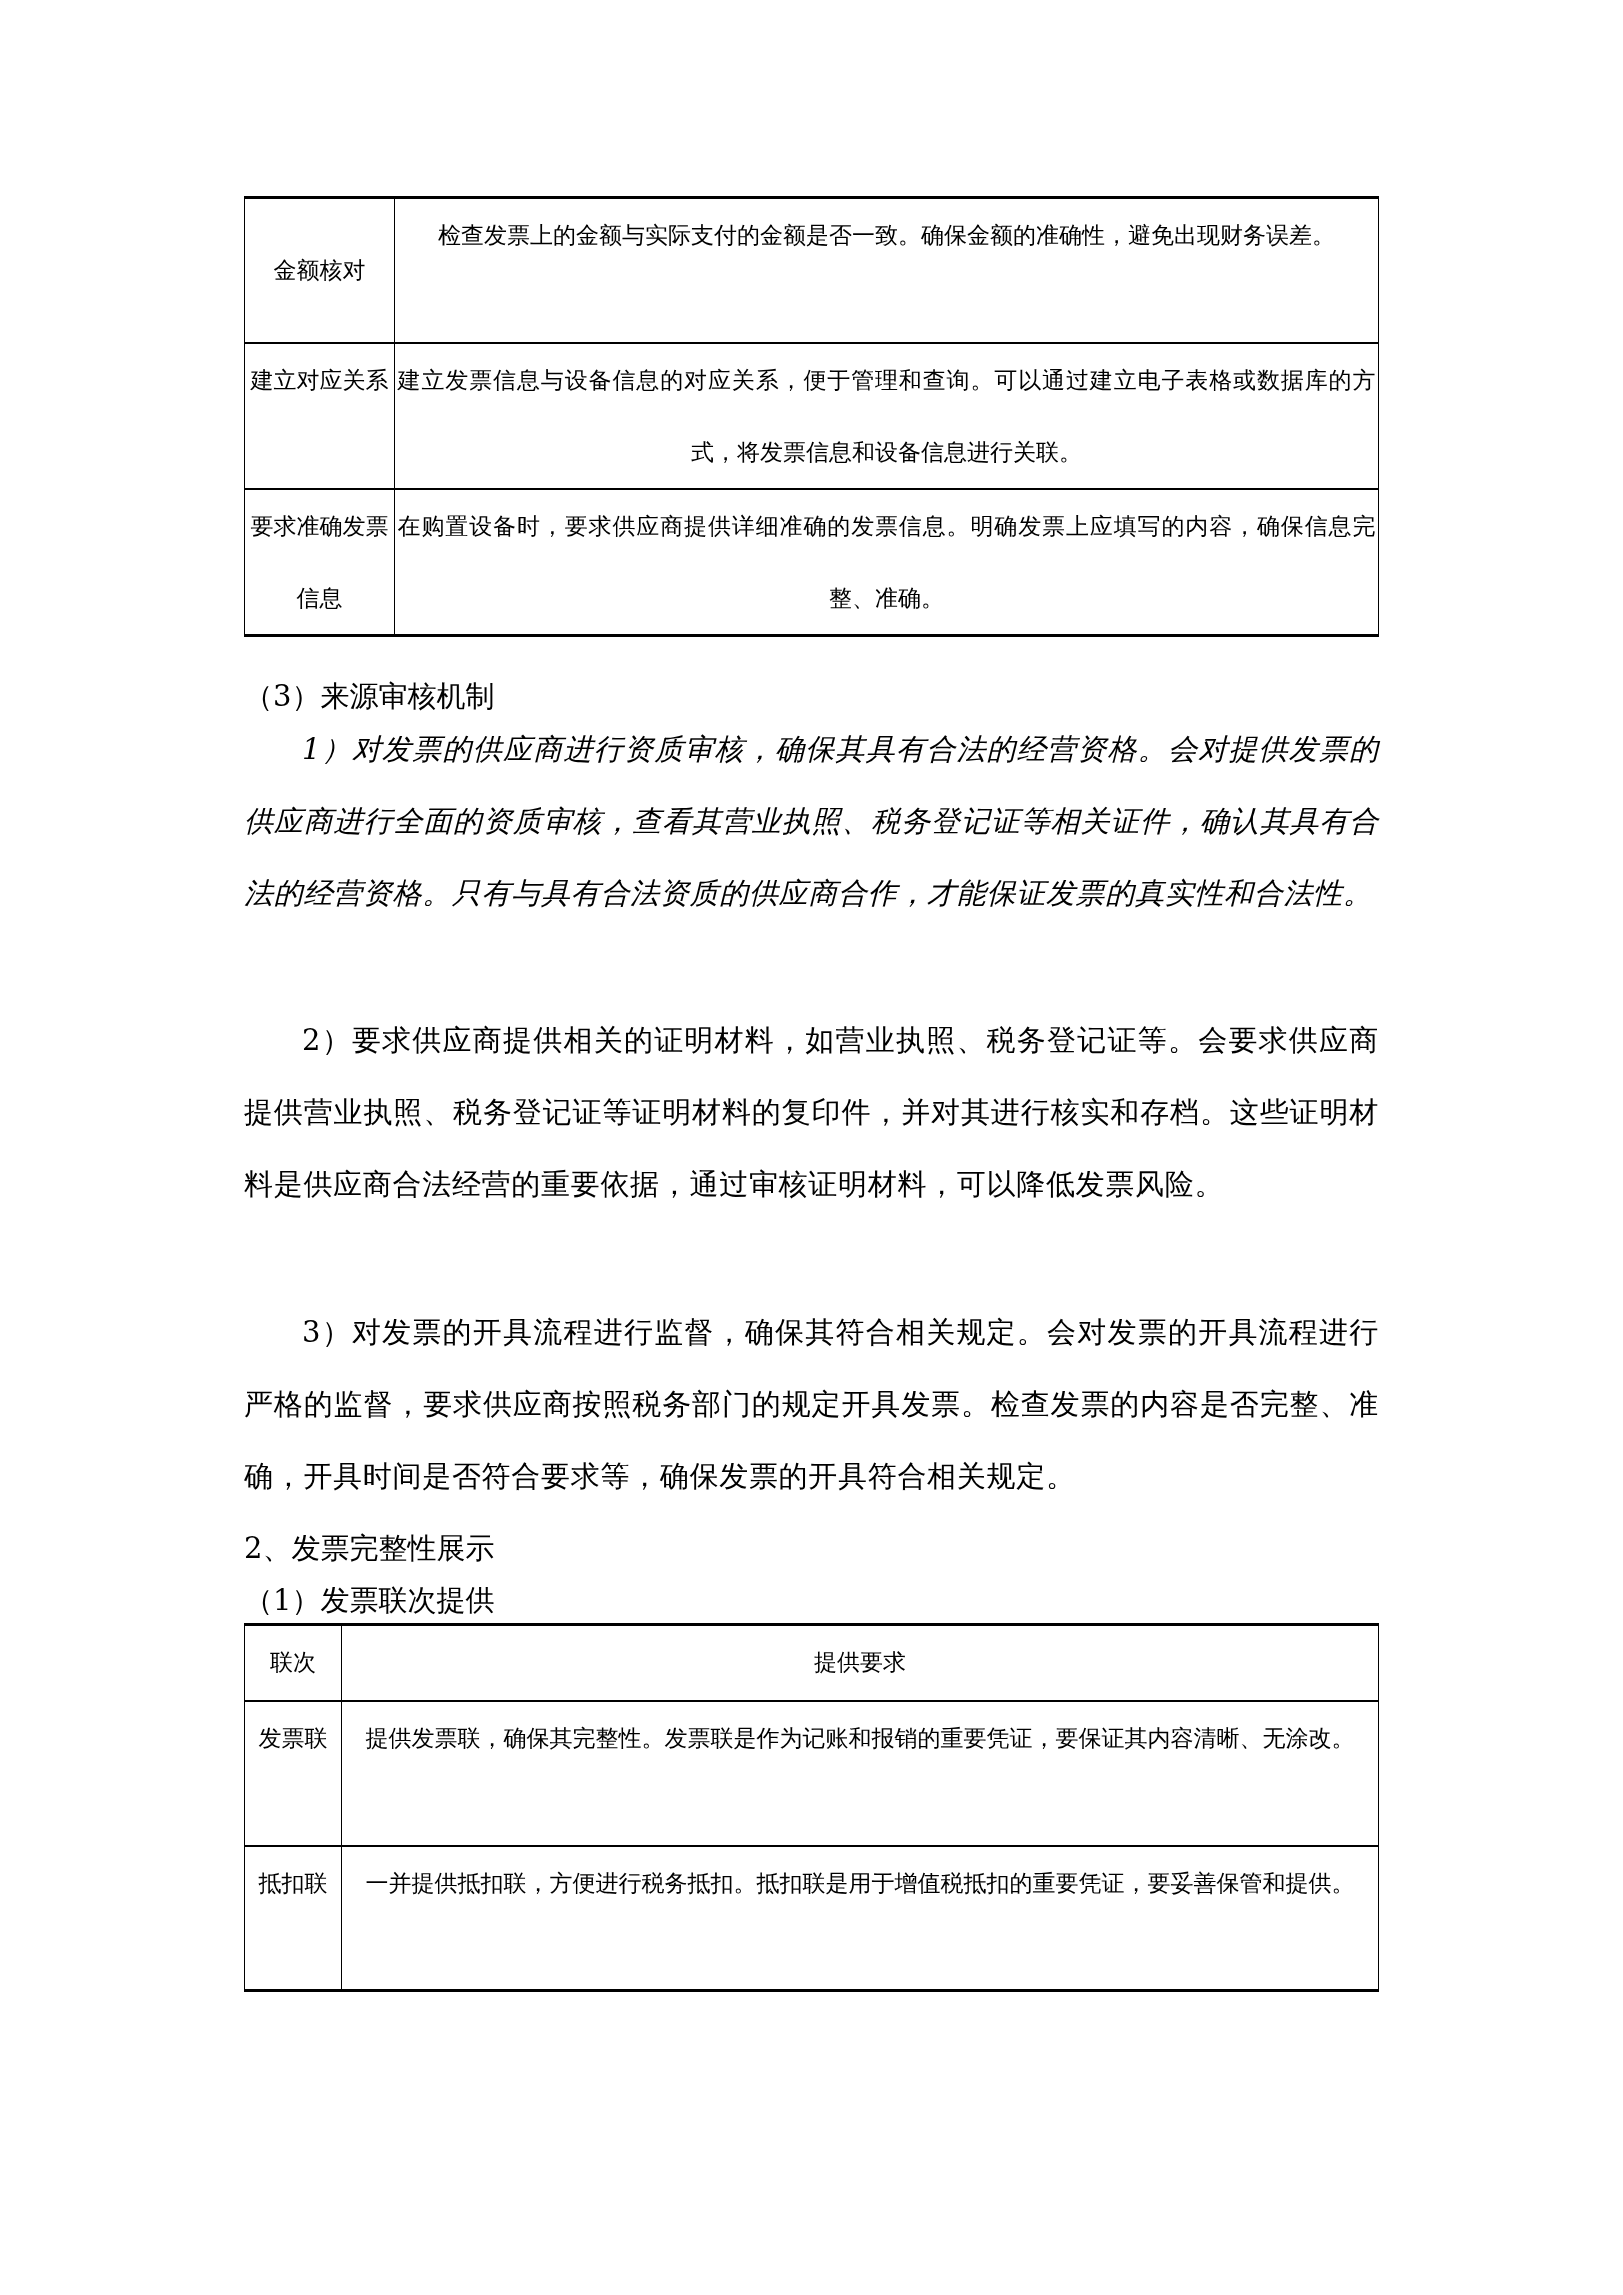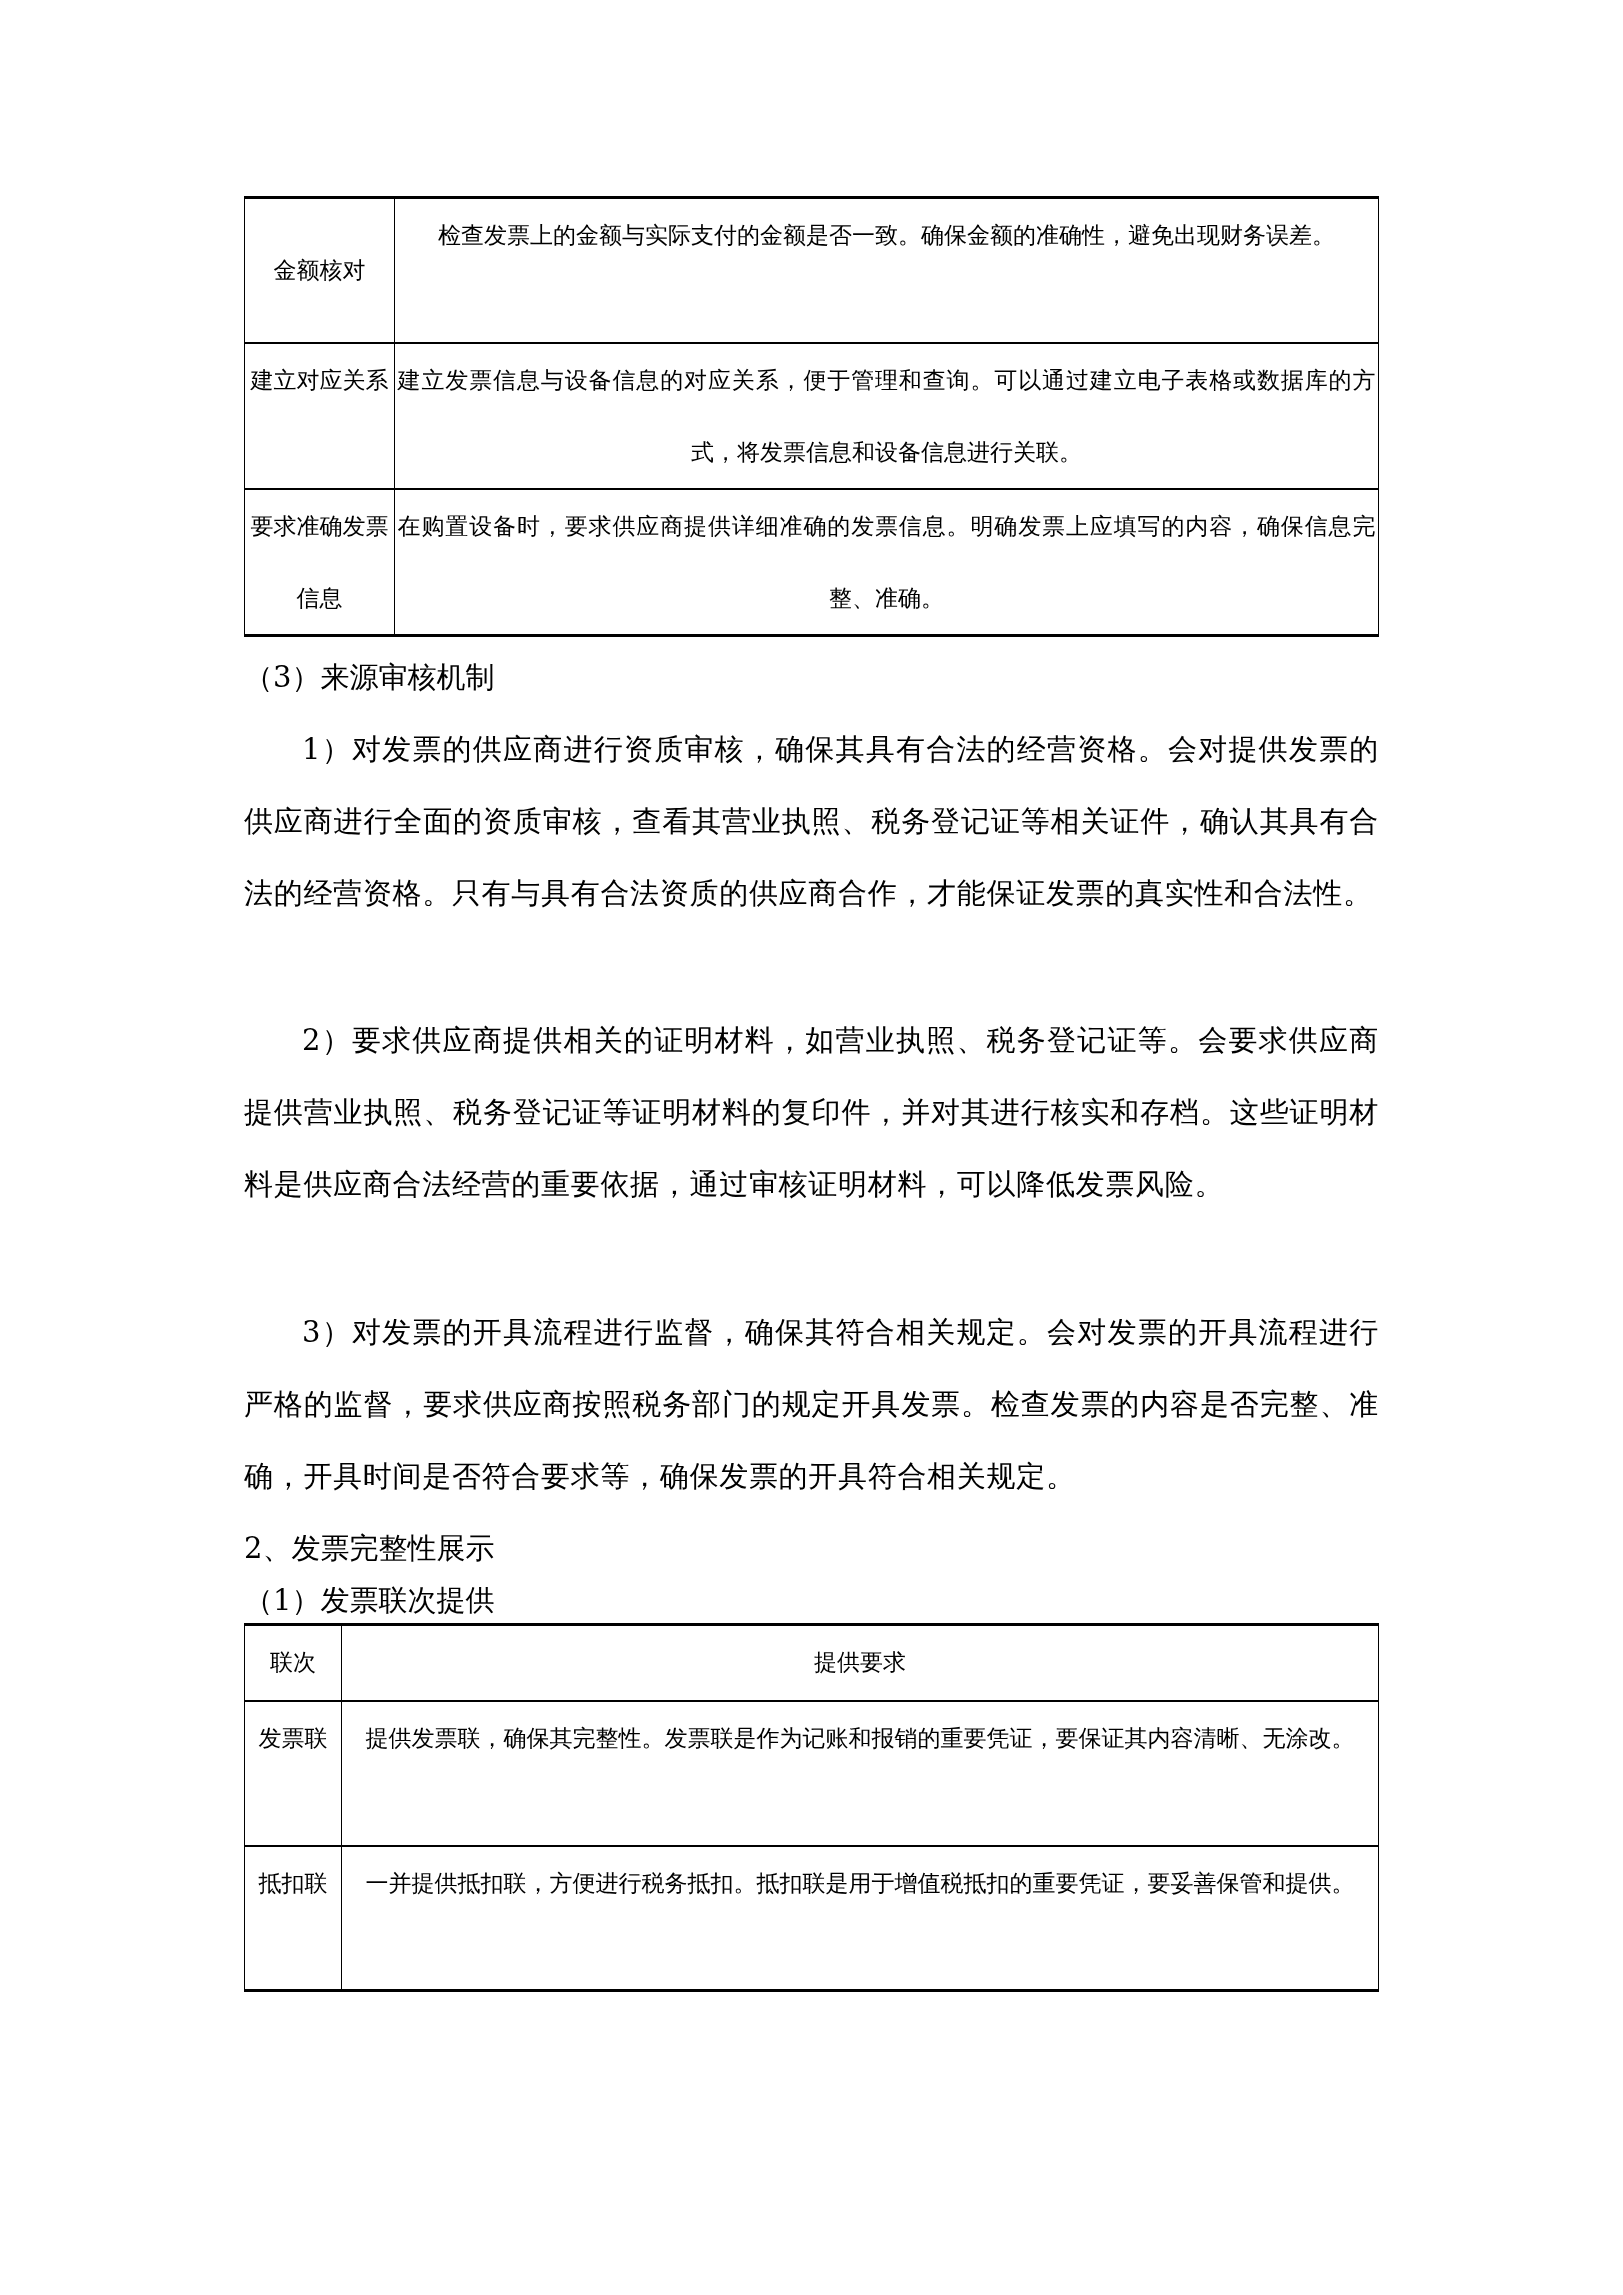--- a/index.html
+++ b/index.html
@@ -47,7 +47,7 @@
   </tbody>
     </table>
 
-  <div class="heading" style="top:641px;">（3）来源审核机制</div>
+  <div class="heading" style="top:660px;">（3）来源审核机制</div>
 
   <div class="para" style="top:713px;">1）对发票的供应商进行资质审核，确保其具有合法的经营资格。会对提供发票的供应商进行全面的资质审核，查看其营业执照、税务登记证等相关证件，确认其具有合法的经营资格。只有与具有合法资质的供应商合作，才能保证发票的真实性和合法性。</div>
   <div class="para" style="top:1004px;">2）要求供应商提供相关的证明材料，如营业执照、税务登记证等。会要求供应商提供营业执照、税务登记证等证明材料的复印件，并对其进行核实和存档。这些证明材料是供应商合法经营的重要依据，通过审核证明材料，可以降低发票风险。</div>

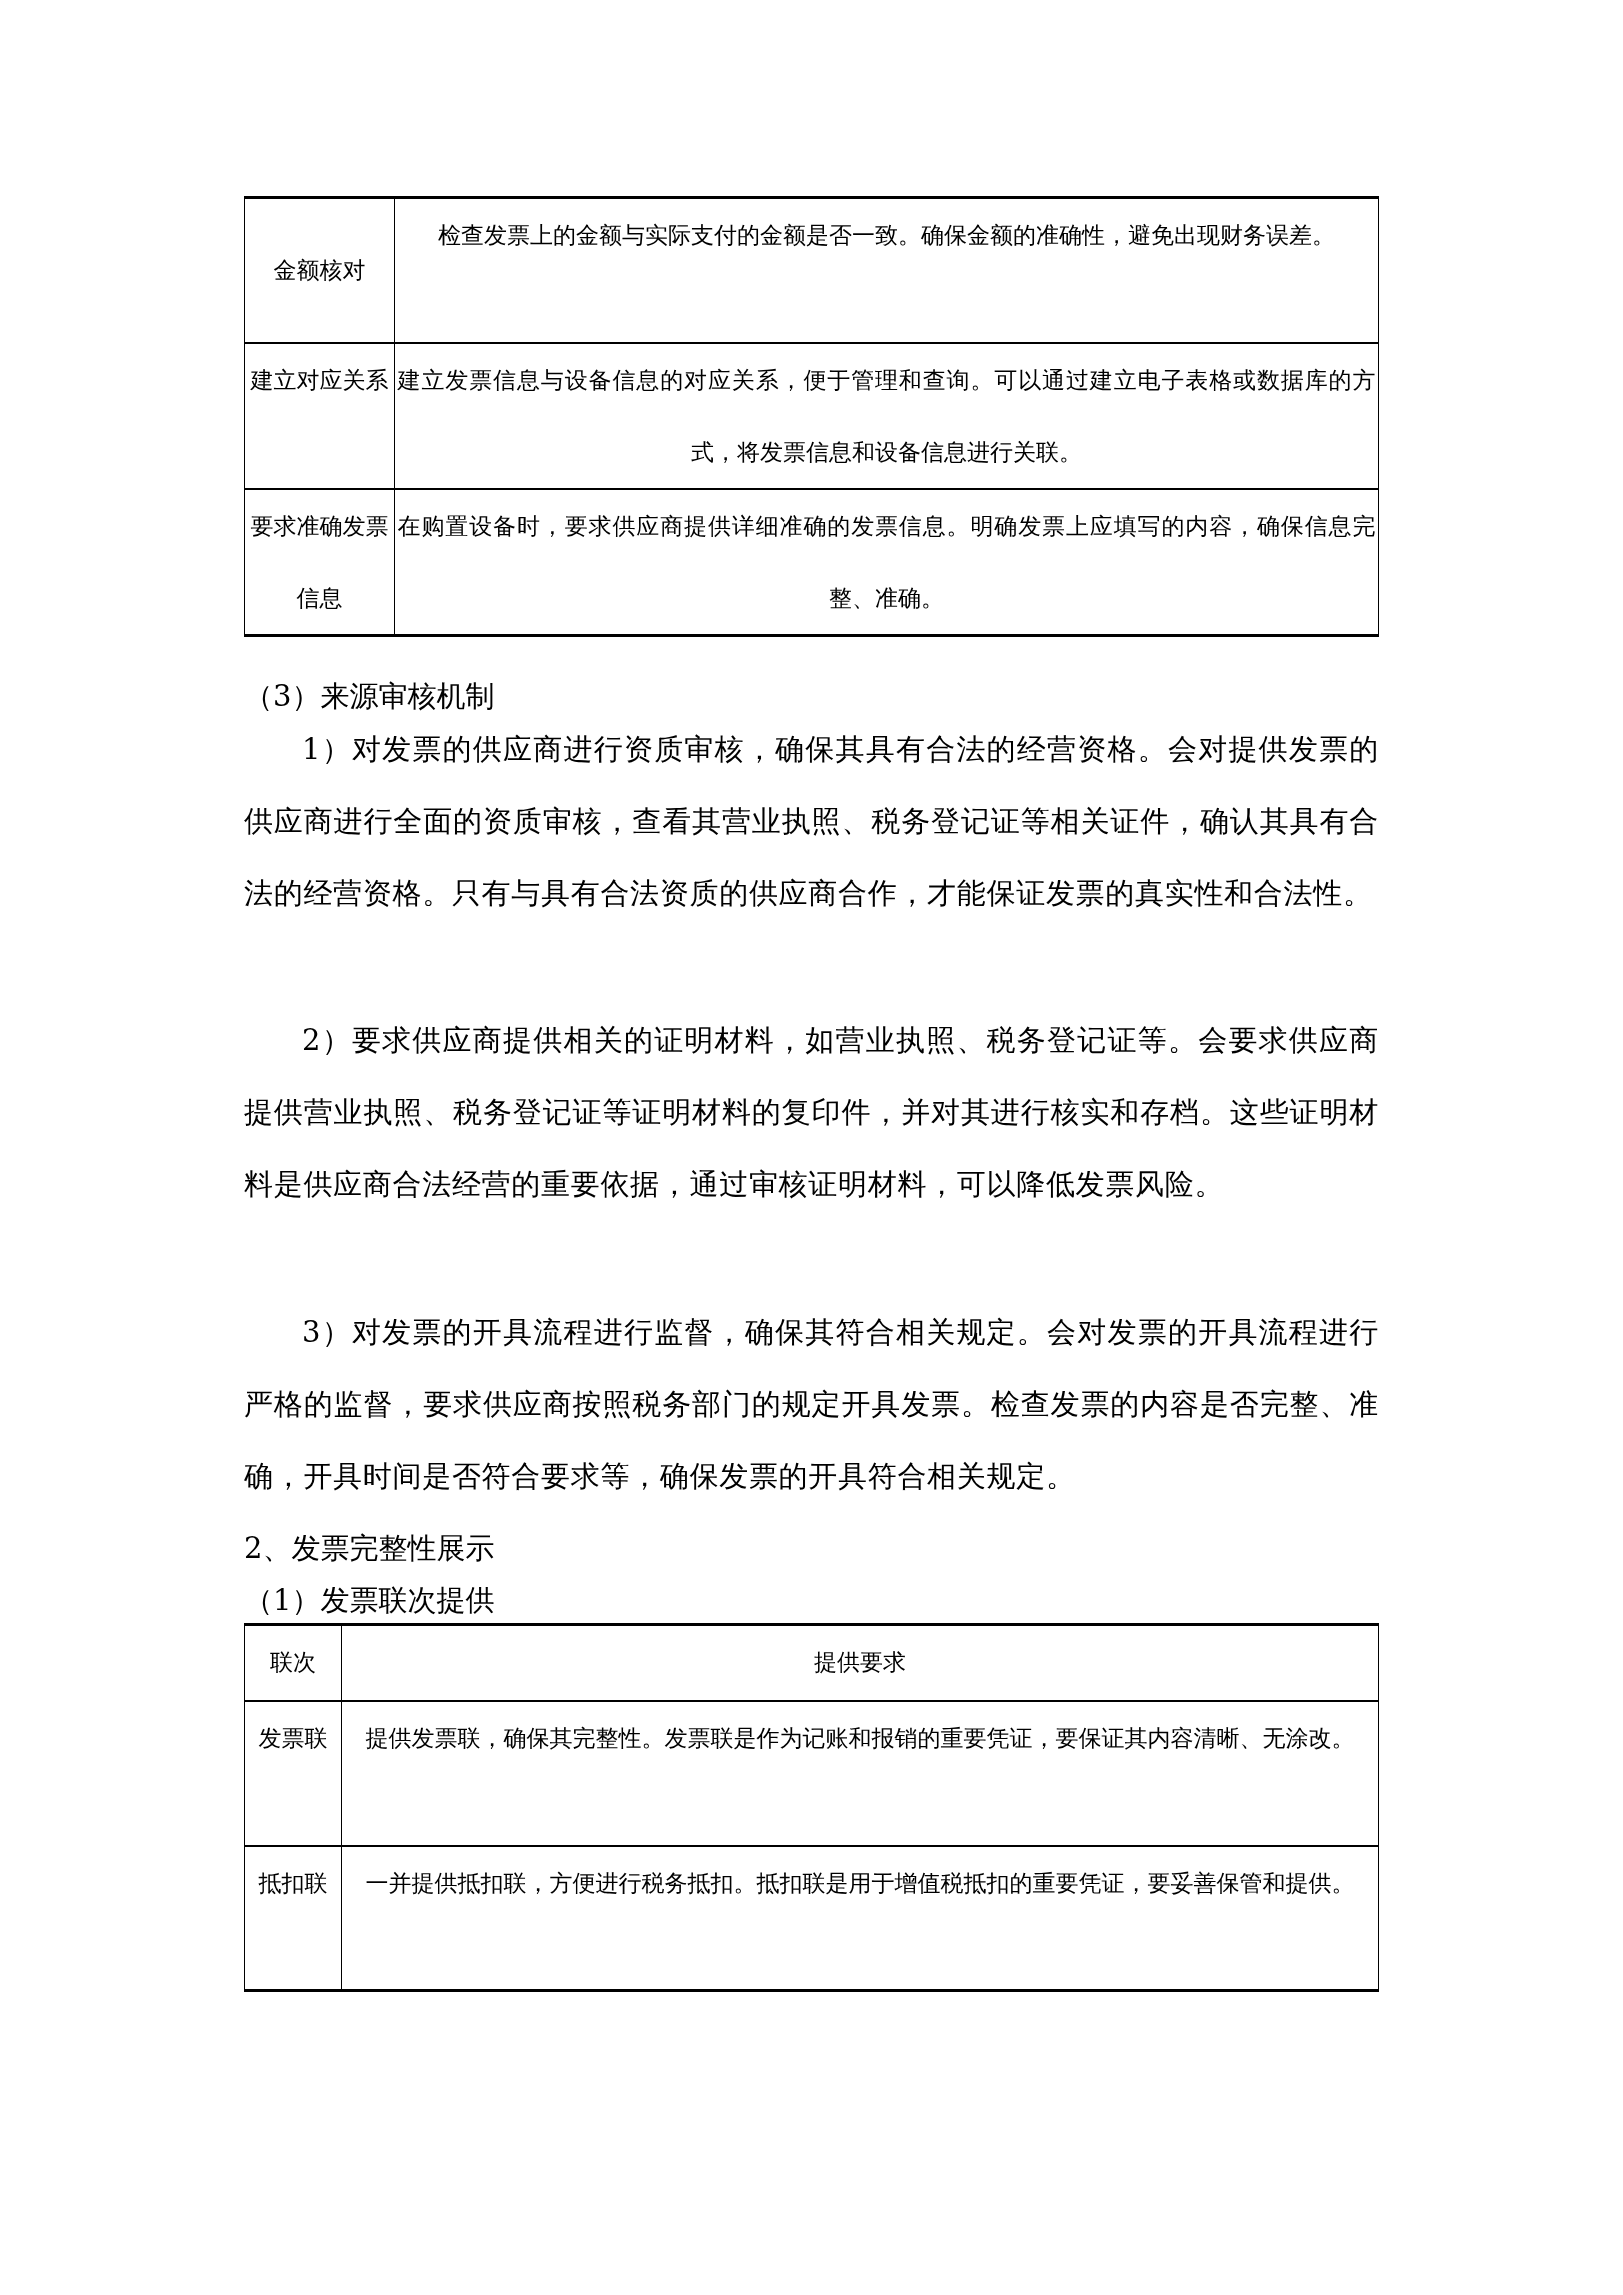--- a/index.html
+++ b/index.html
@@ -49,7 +49,7 @@
 
   <div class="heading" style="top:660px;">（3）来源审核机制</div>
 
-  <div class="para" style="top:713px;">1）对发票的供应商进行资质审核，确保其具有合法的经营资格。会对提供发票的供应商进行全面的资质审核，查看其营业执照、税务登记证等相关证件，确认其具有合法的经营资格。只有与具有合法资质的供应商合作，才能保证发票的真实性和合法性。</div>
+  <div class="para" style="top:713px;font-style:italic;">1）对发票的供应商进行资质审核，确保其具有合法的经营资格。会对提供发票的供应商进行全面的资质审核，查看其营业执照、税务登记证等相关证件，确认其具有合法的经营资格。只有与具有合法资质的供应商合作，才能保证发票的真实性和合法性。</div>
   <div class="para" style="top:1004px;">2）要求供应商提供相关的证明材料，如营业执照、税务登记证等。会要求供应商提供营业执照、税务登记证等证明材料的复印件，并对其进行核实和存档。这些证明材料是供应商合法经营的重要依据，通过审核证明材料，可以降低发票风险。</div>
   <div class="para" style="top:1296px;">3）对发票的开具流程进行监督，确保其符合相关规定。会对发票的开具流程进行严格的监督，要求供应商按照税务部门的规定开具发票。检查发票的内容是否完整、准确，开具时间是否符合要求等，确保发票的开具符合相关规定。</div>
 

